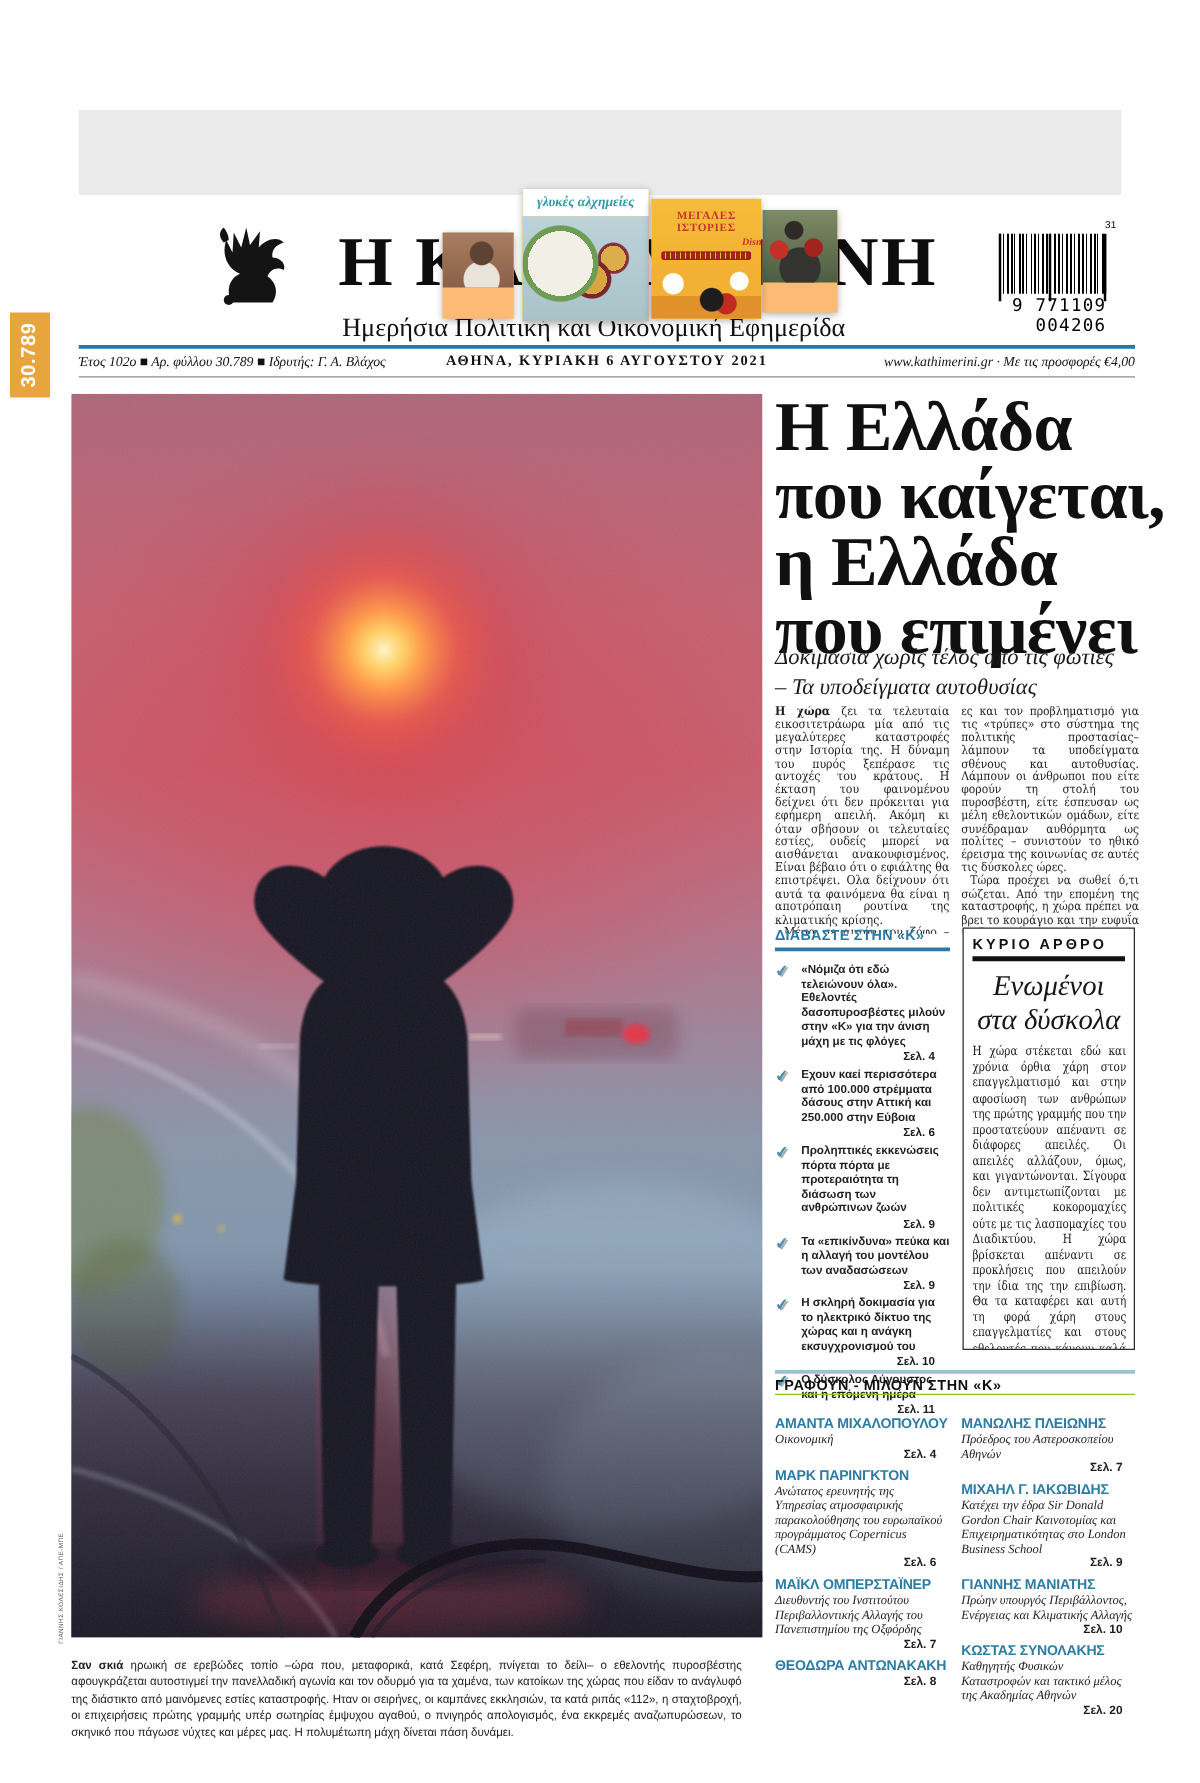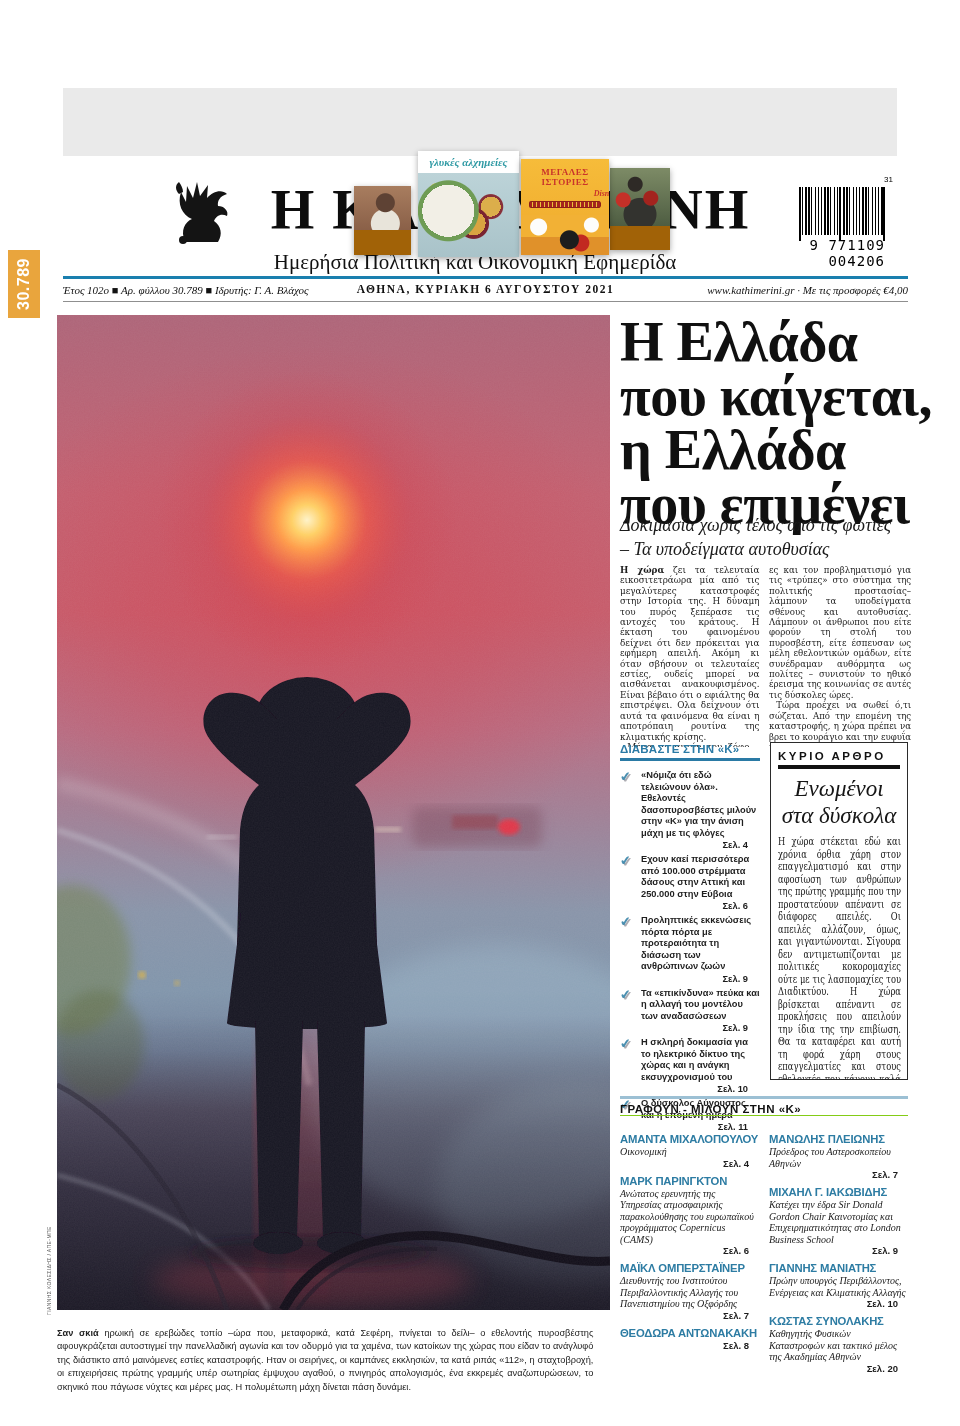--- a/index.html
+++ b/index.html
@@ -9,7 +9,7 @@
 
   
   .top-strip{left:63px;top:88px;width:834px;height:68px;background:#eaeaea;}
-  .cover{position:absolute;box-shadow:0 2px 6px rgba(0,0,0,.35);overflow:hidden;background:#a16207;}
+  .cover{position:absolute;box-shadow:0 2px 6px rgba(0,0,0,.35);overflow:hidden;background:#fdba74;}
   .cover-tv{left:291px;top:98px;width:57px;height:69px;z-index:2;}
   .cover-tv .topline{position:absolute;left:0;top:0;width:100%;height:2px;background:#35b0d6;}
   .cover-tv .tv{position:absolute;left:4px;top:4px;font-weight:bold;font-size:17px;letter-spacing:-1px;color:#111;}

